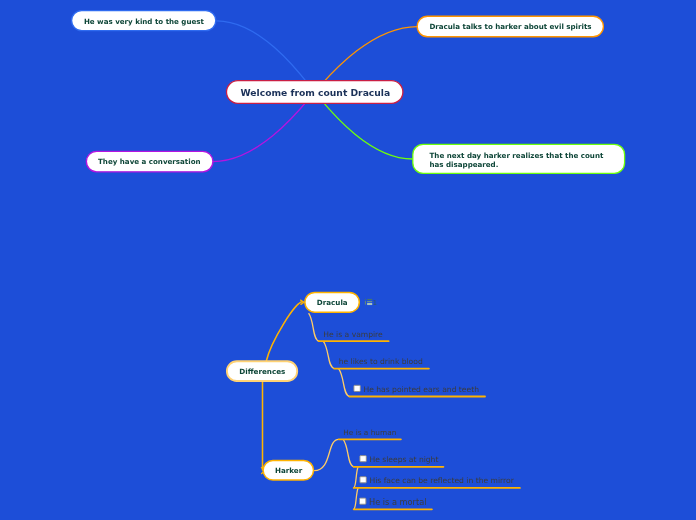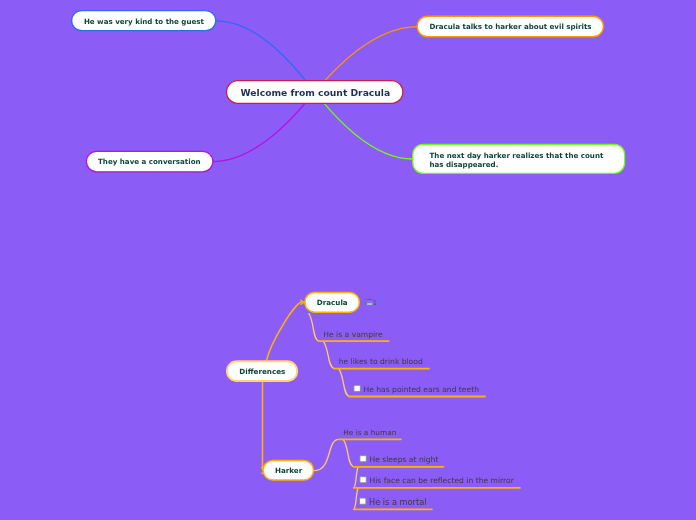--- a/index.html
+++ b/index.html
@@ -6,7 +6,7 @@
   html,body{margin:0;padding:0;background:#ffffff;}
   body{width:696px;height:520px;overflow:hidden;
        font-family:"DejaVu Sans",sans-serif;}
-  #stage{position:relative;width:696px;height:520px;background:#8b5cf6;}
+  #stage{position:relative;width:696px;height:520px;background:#1d4ed8;}
   svg.layer{position:absolute;left:0;top:0;width:696px;height:520px;overflow:visible;}
   text{font-family:"DejaVu Sans",sans-serif;-webkit-font-smoothing:antialiased;}
   svg.layer{will-change:opacity;}

